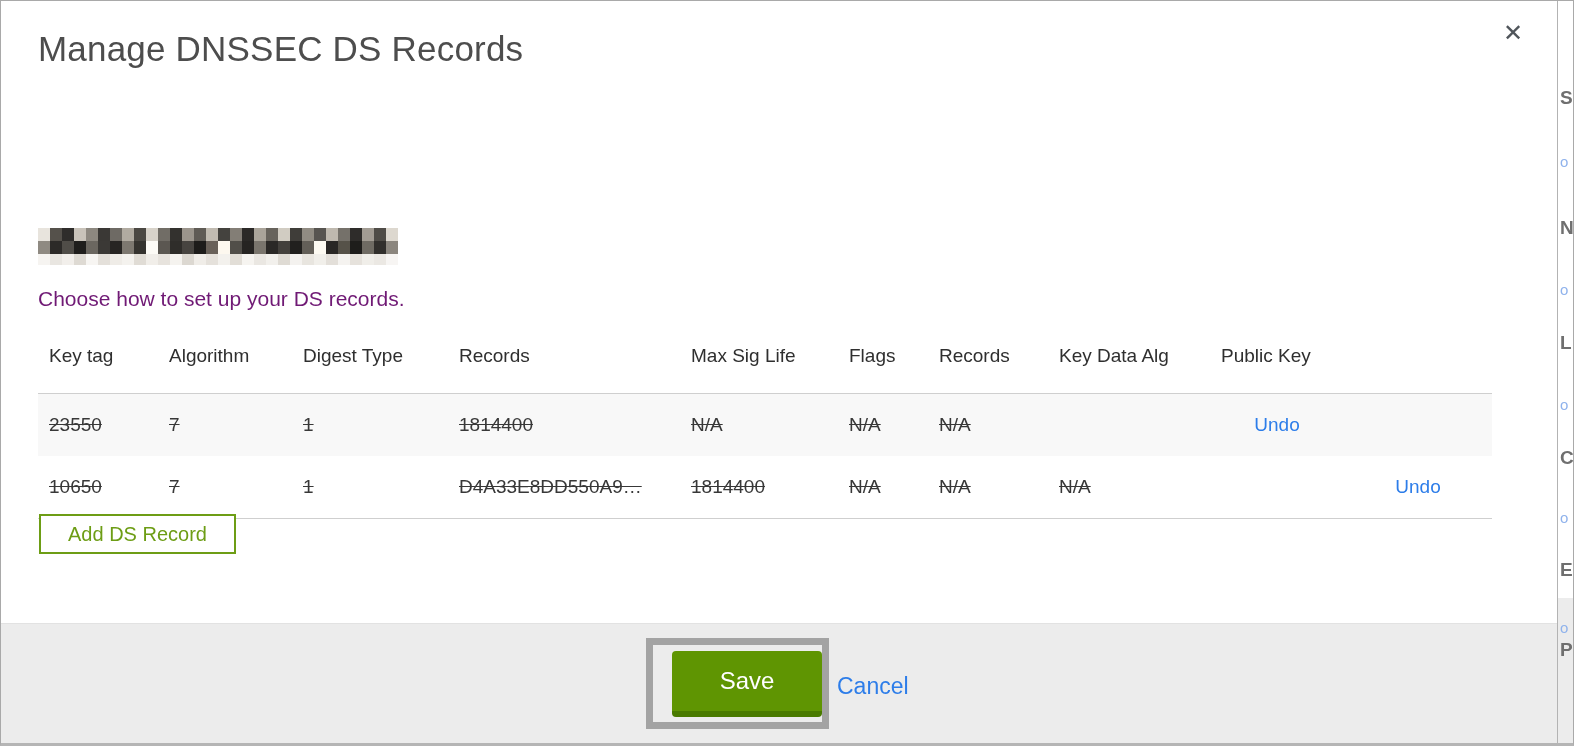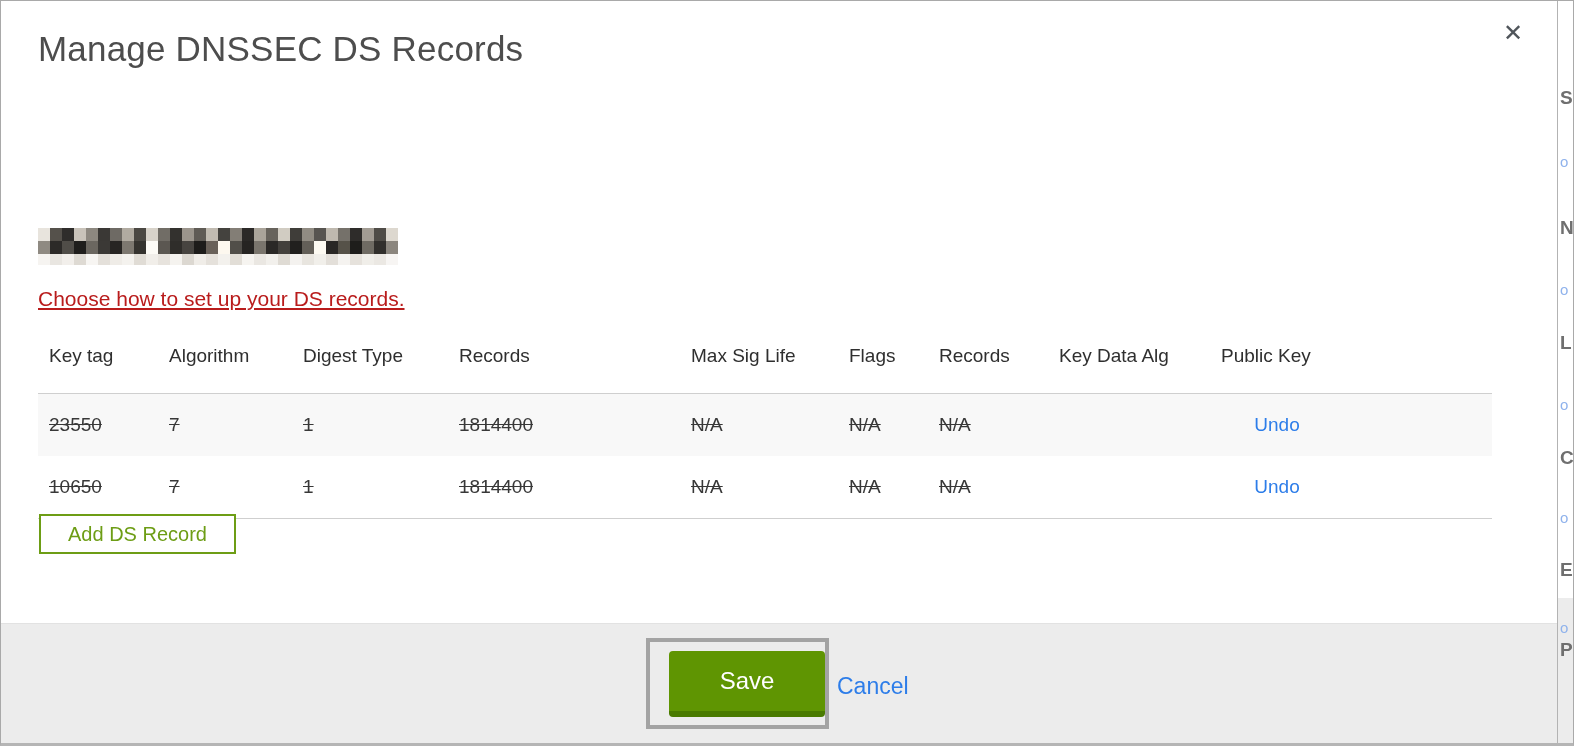--- a/index.html
+++ b/index.html
@@ -36,7 +36,7 @@
 
   .instruction {
     position:absolute; left:37px; top:286px;
-    font-size:21px; color:#b91c1c;text-decoration:underline;
+    font-size:21px; color:#701a75;
   }
 
   

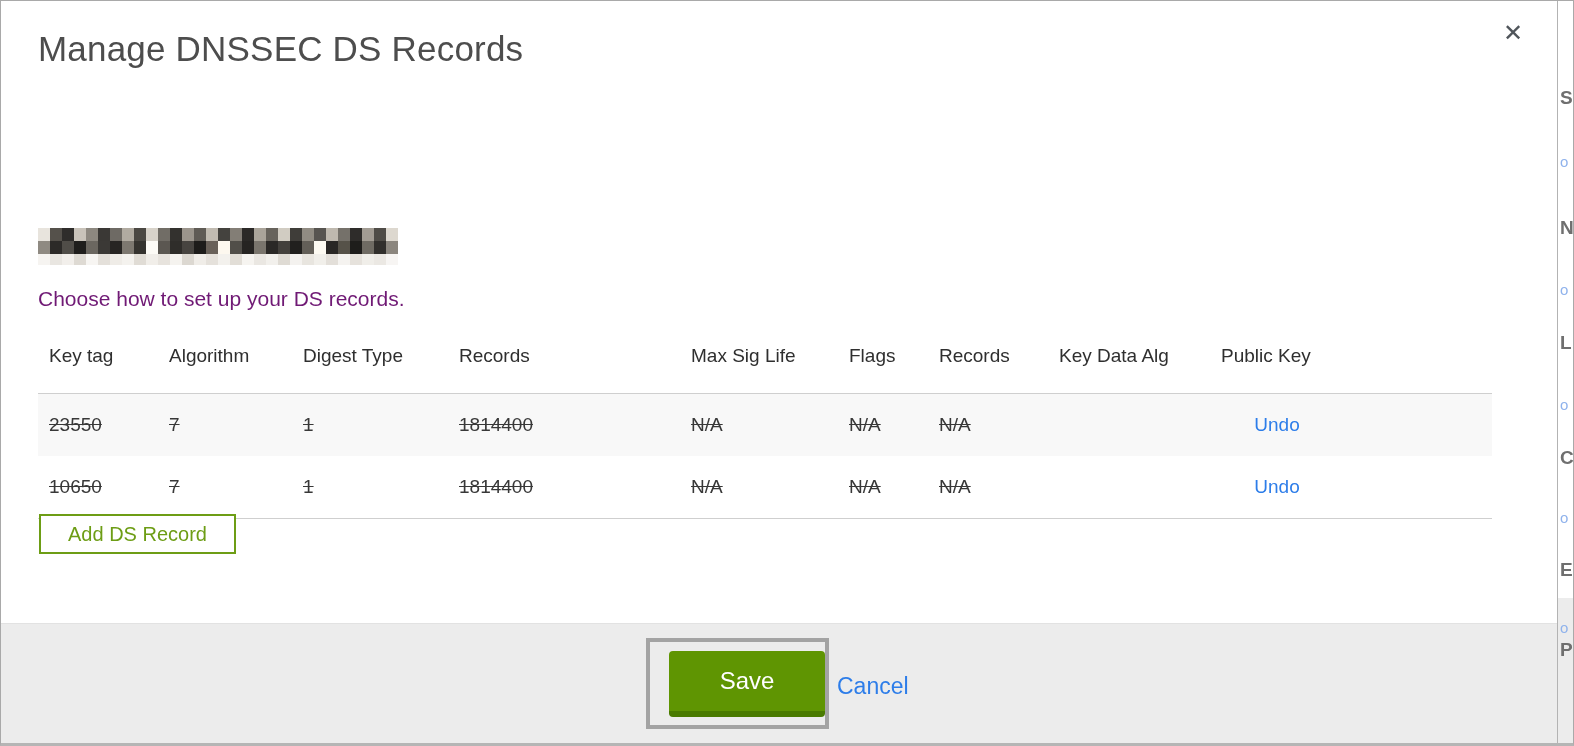--- a/index.html
+++ b/index.html
@@ -238,6 +238,7 @@
             <div class="t-cell">10650</div>
             <div class="t-cell">7</div>
             <div class="t-cell">1</div>
+            <div class="t-cell">D4A33E8DD550A9…</div>
             <div class="t-cell">1814400</div>
             <div class="t-cell">N/A</div>
             <div class="t-cell">N/A</div>

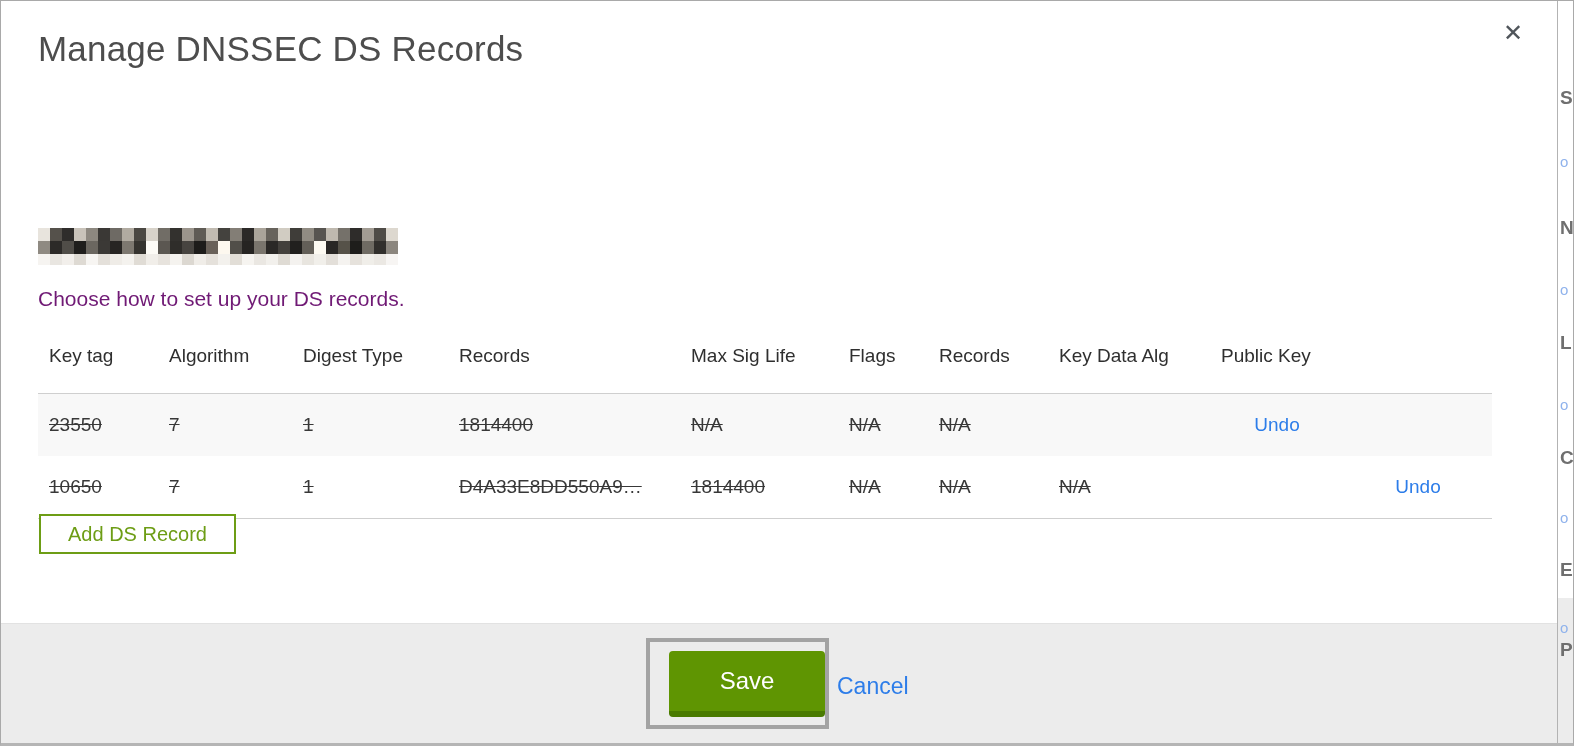--- a/index.html
+++ b/index.html
@@ -74,7 +74,7 @@
   .red-annotation {
     position:absolute; left:645px; top:14px;
     width:183px; height:91px;
-    border:4px solid #a3a3a3;
+    border:7px solid #a3a3a3;
     display:flex; align-items:center; justify-content:center;padding-left:19px;
   }
   .save-btn {

